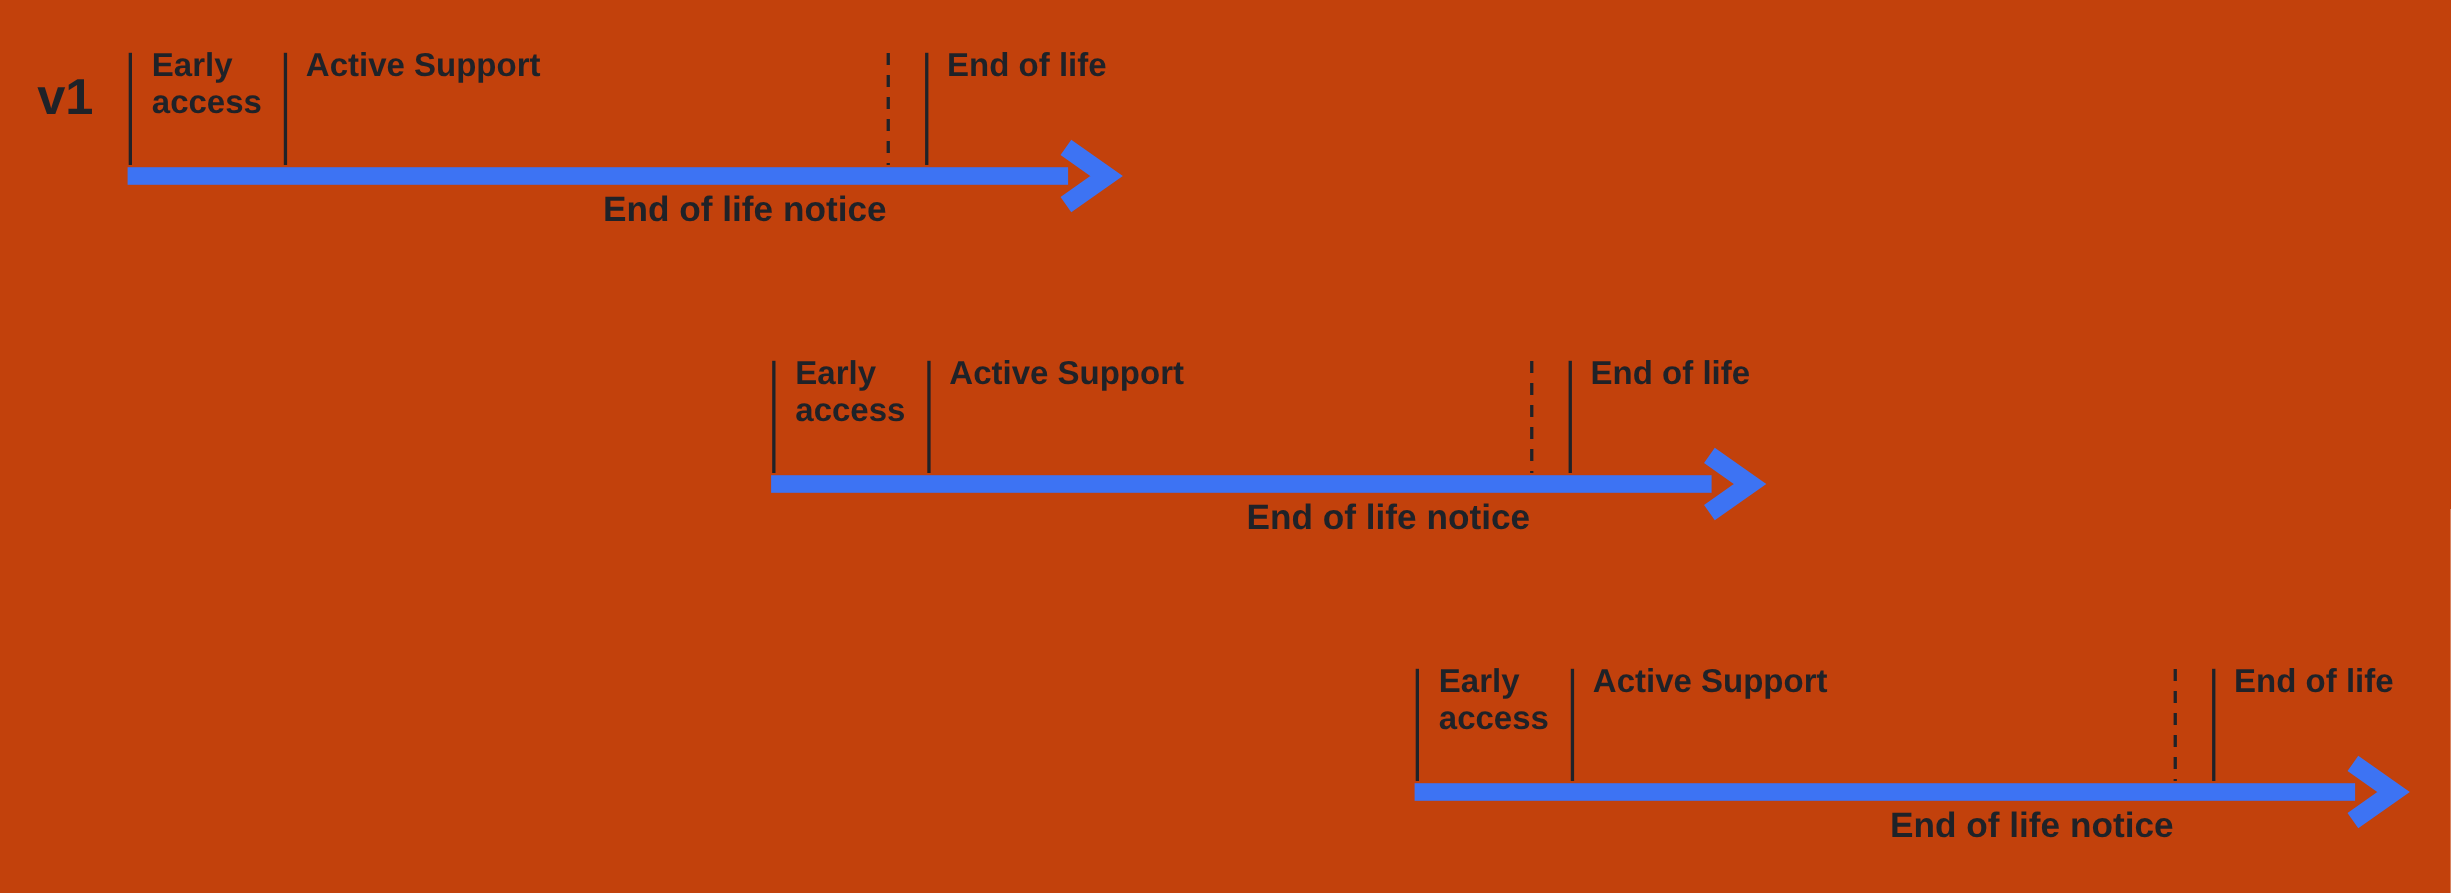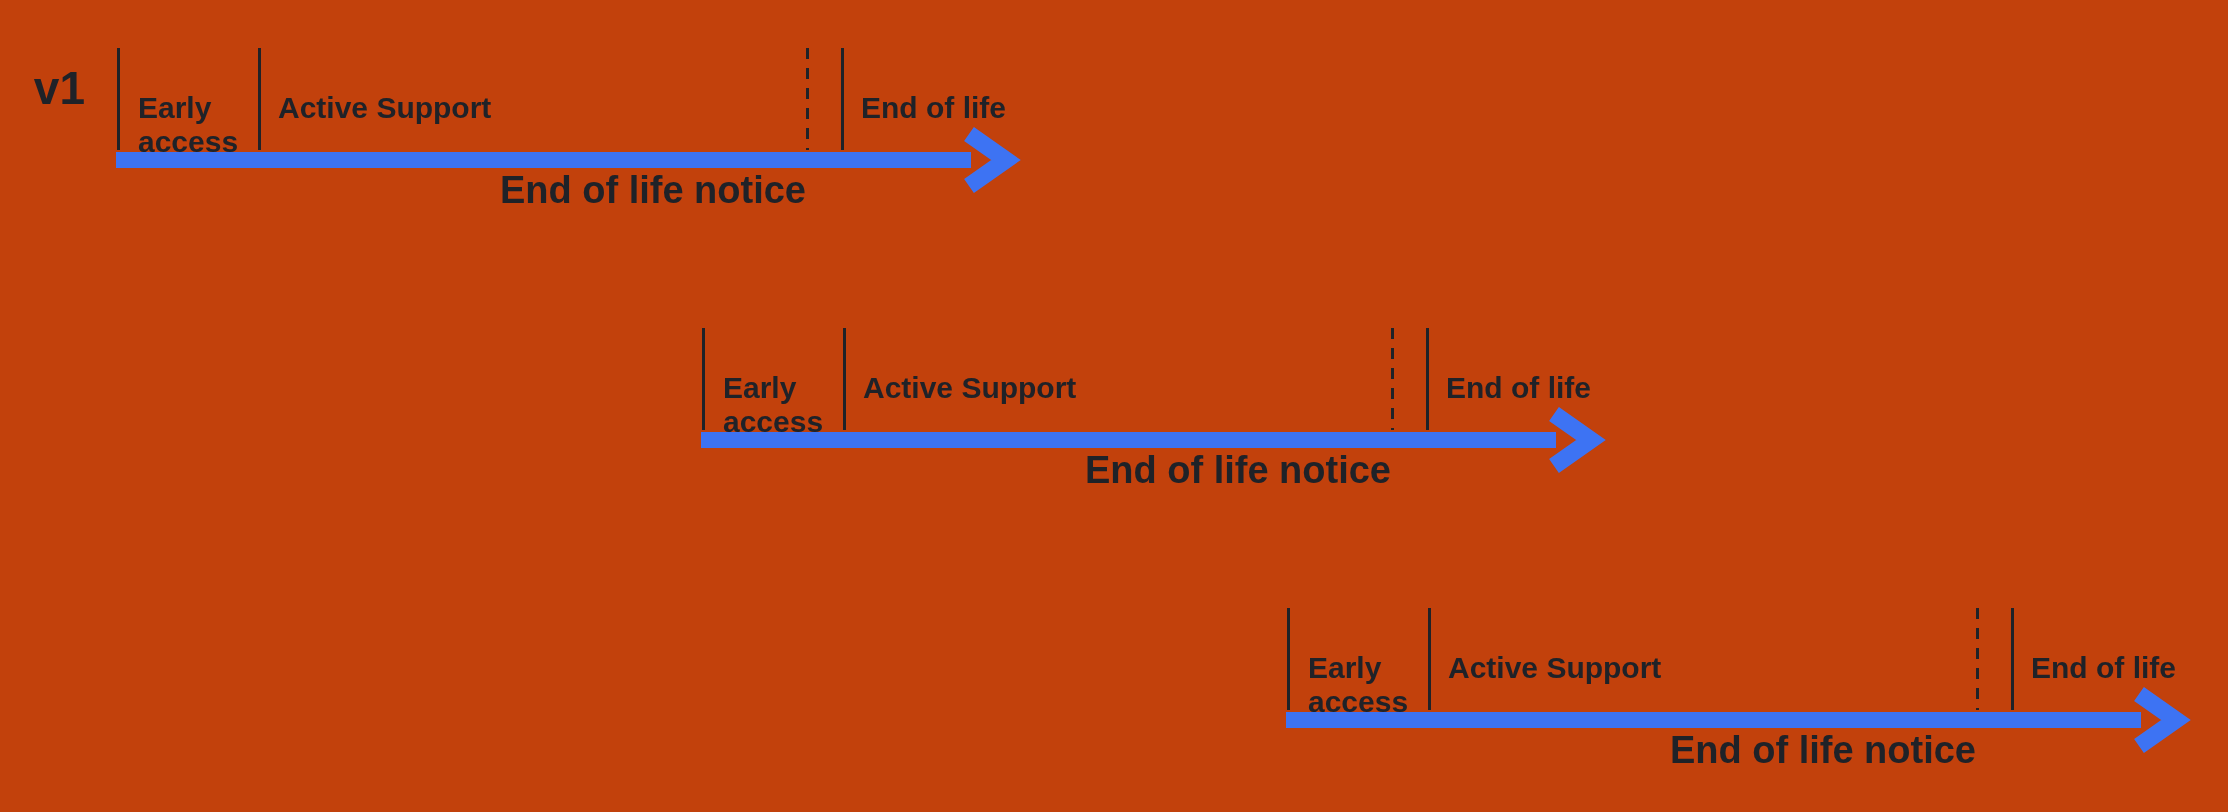--- a/index.html
+++ b/index.html
@@ -58,7 +58,6 @@
     font-weight: 700;
     line-height: 34px;
     white-space: nowrap;
-    margin-top: 48px;
   }
   .phase.early { left: calc(var(--x0) + 21px); width: 132px; white-space: normal; }
   .phase.active { left: calc(var(--x0) + 161px); }

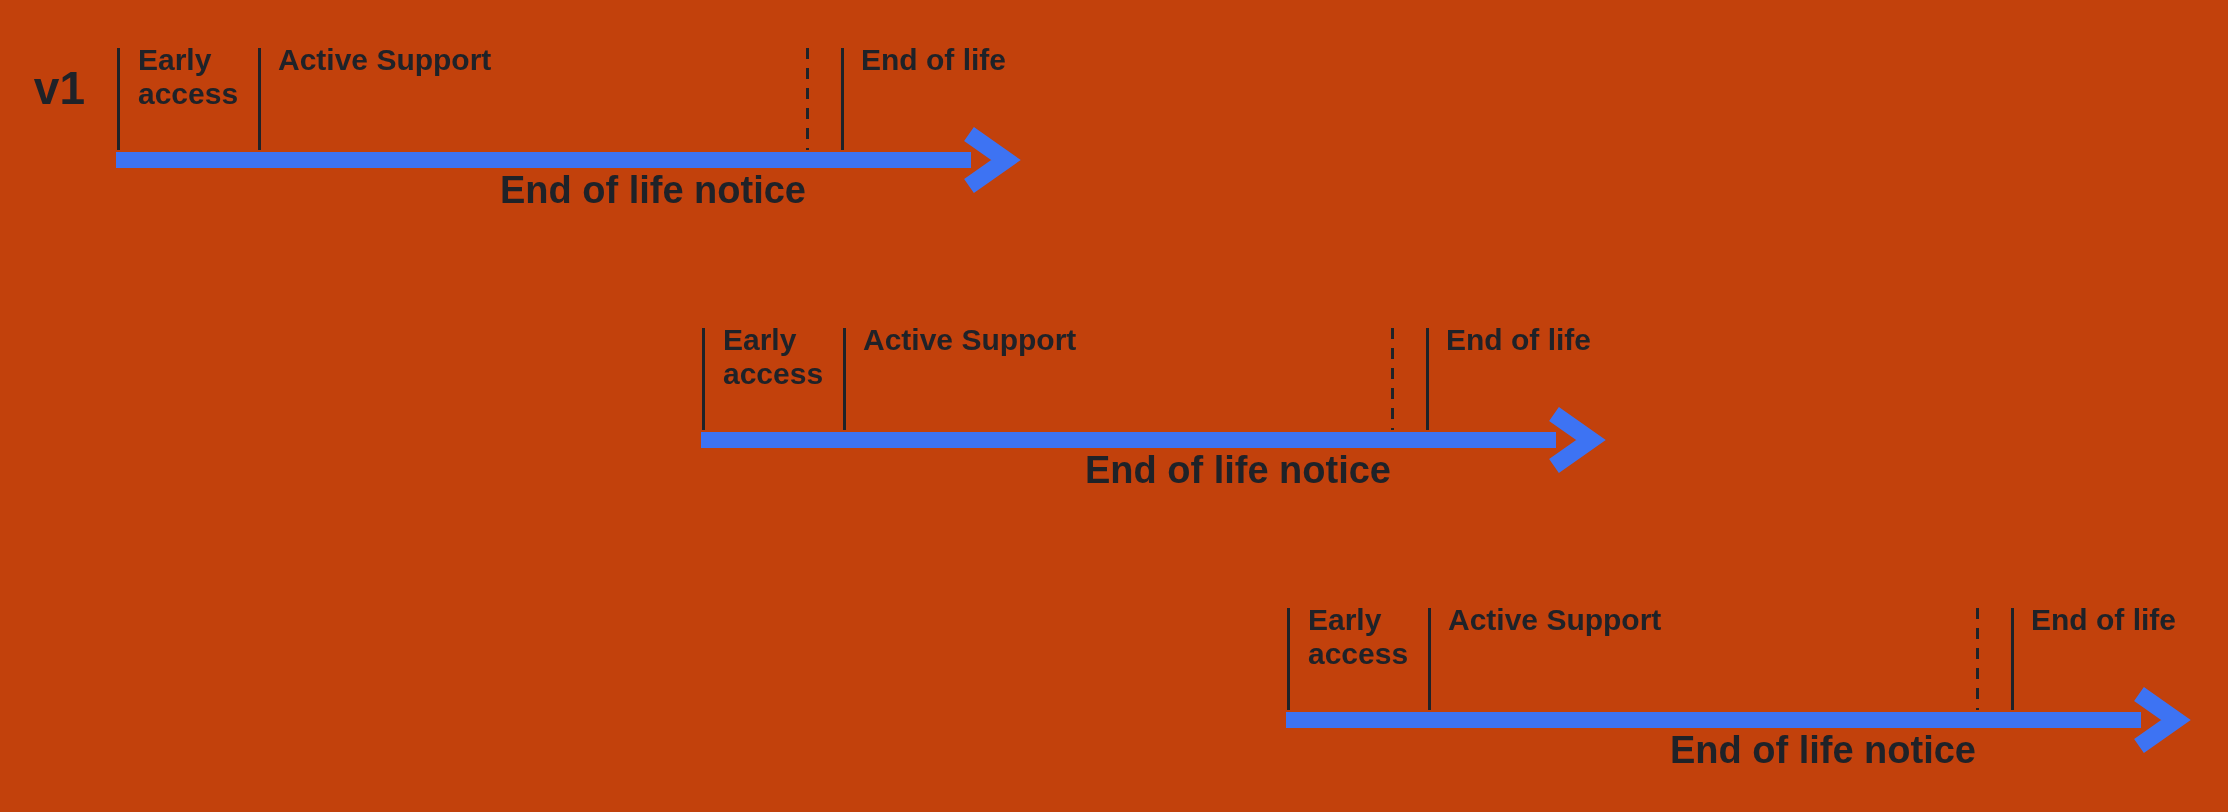--- a/index.html
+++ b/index.html
@@ -90,7 +90,7 @@
     top: calc(var(--y0) + 125px);
     width: 400px;
     text-align: right;
-    font-size: 38px;
+    font-size: 32px;
     font-weight: 700;
     line-height: 34px;
     white-space: nowrap;

